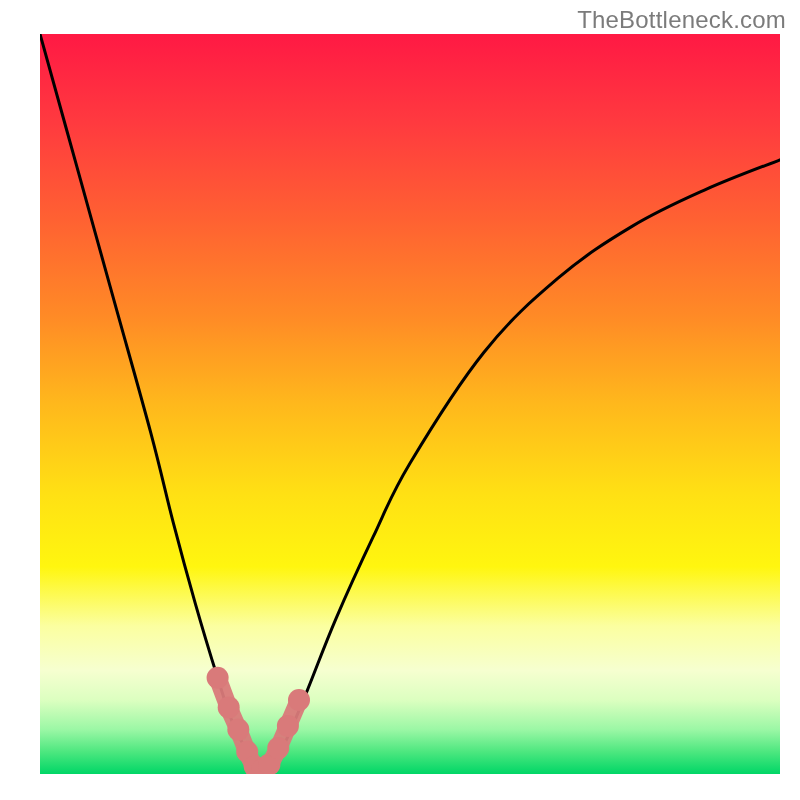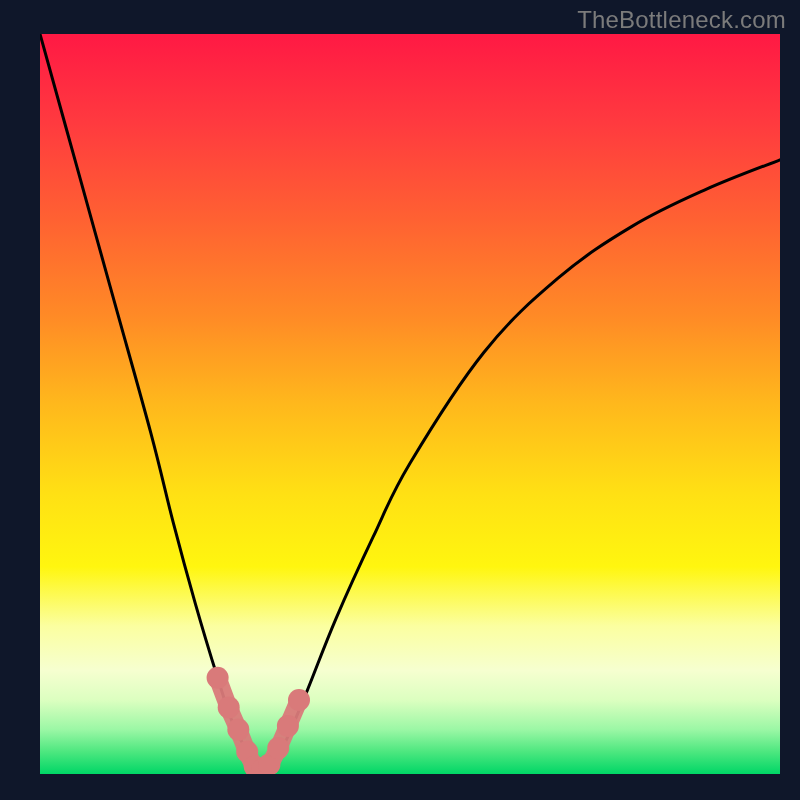--- a/index.html
+++ b/index.html
@@ -8,7 +8,7 @@
     position: relative;
     width: 800px;
     height: 800px;
-    background: #0f172a;
+    background: #ffffff;
   }
   .watermark {
     position: absolute;

